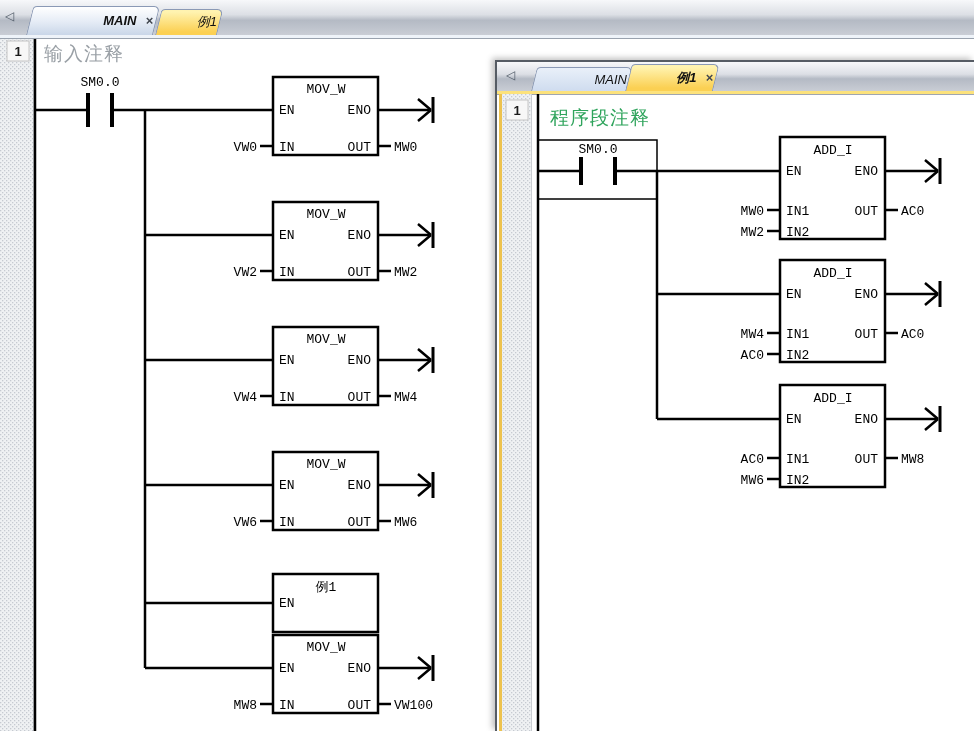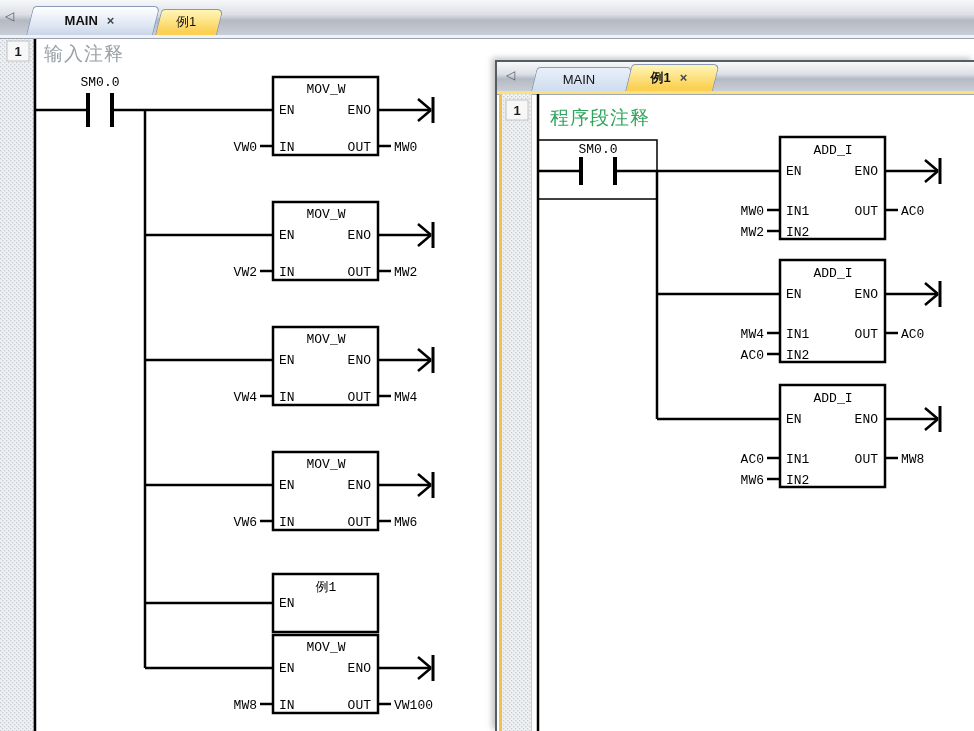--- a/index.html
+++ b/index.html
@@ -36,8 +36,8 @@
   .bg-main-idle{background:linear-gradient(to bottom,#e9f0f9,#cfdcef);border-color:#97a7c2;}
   .bg-sub{background:linear-gradient(to bottom,#fff3b0 8%,#fbd053 88%);border-color:#b5932f;}
   .tab .row{
-    position:relative;display:flex;align-items:center;justify-content:center;
-    height:100%;gap:9px;font-size:13px;color:#111;
+    position:relative;display:flex;align-items:center;justify-content:flex-end;
+    height:100%;gap:9px;font-size:13px;color:#111;font-style:italic;
   }
   .bold{font-weight:bold;}
   .close{font-size:13px;font-weight:bold;color:#40464e;line-height:1;}

